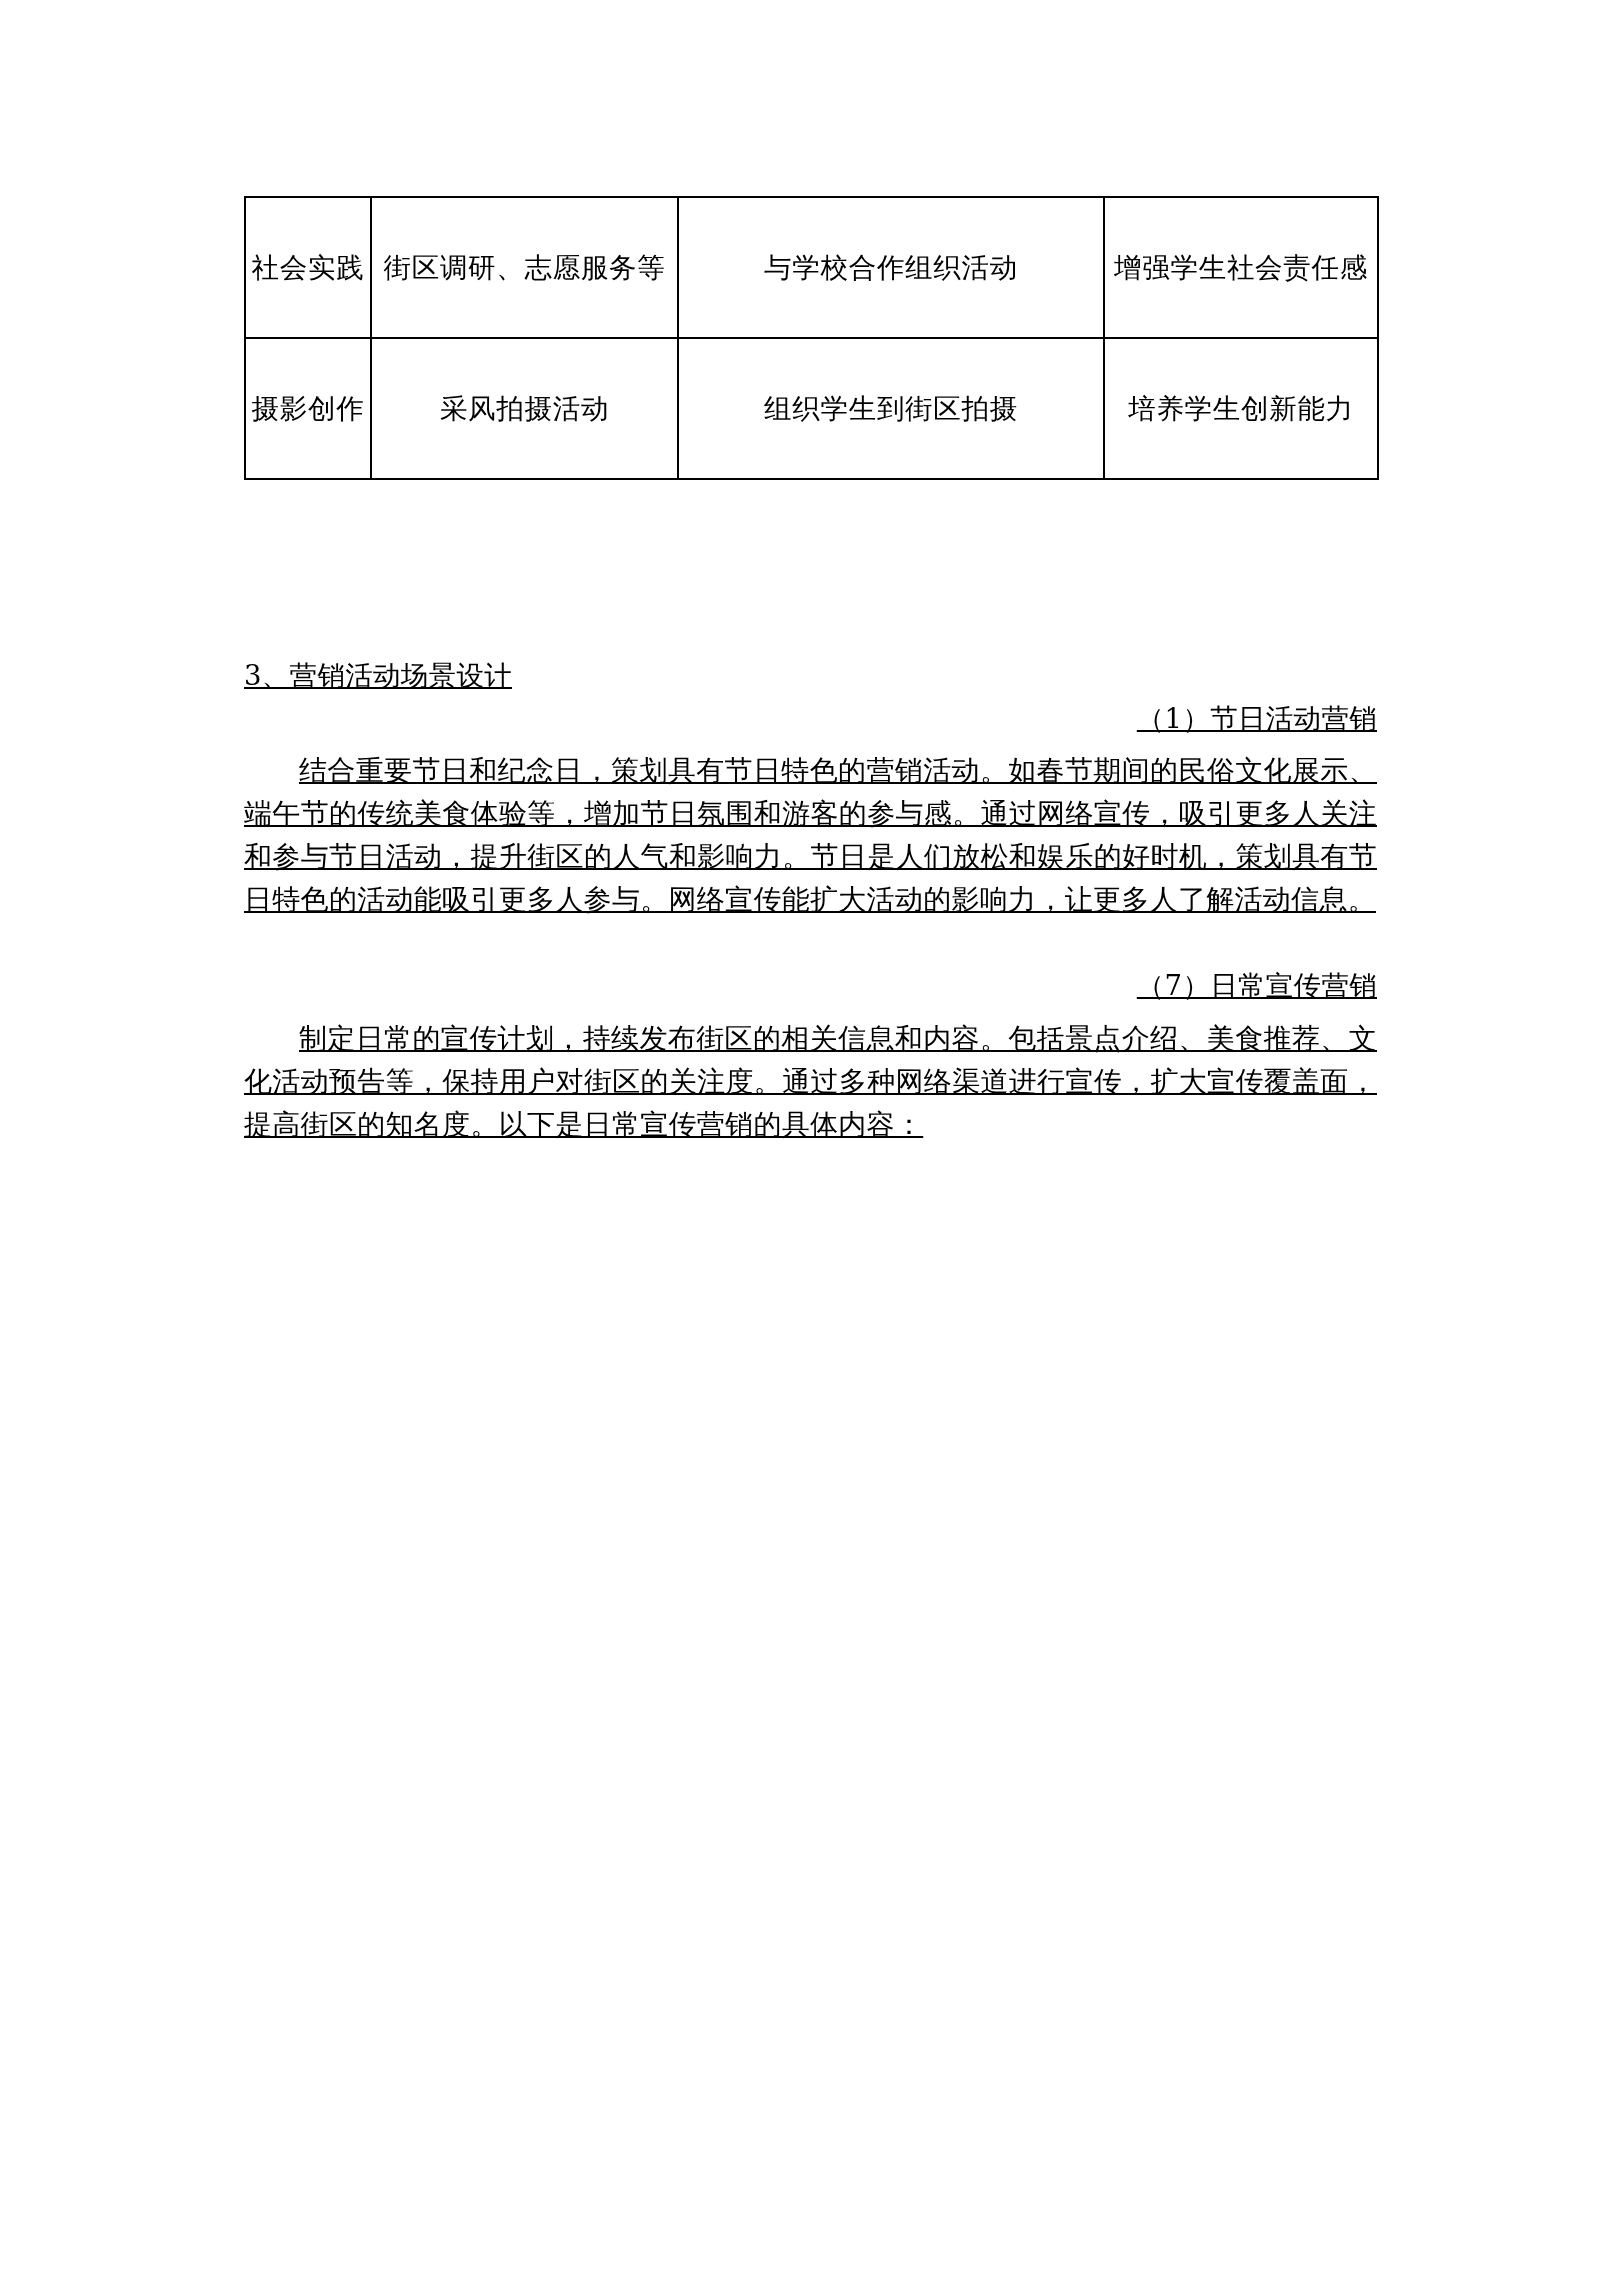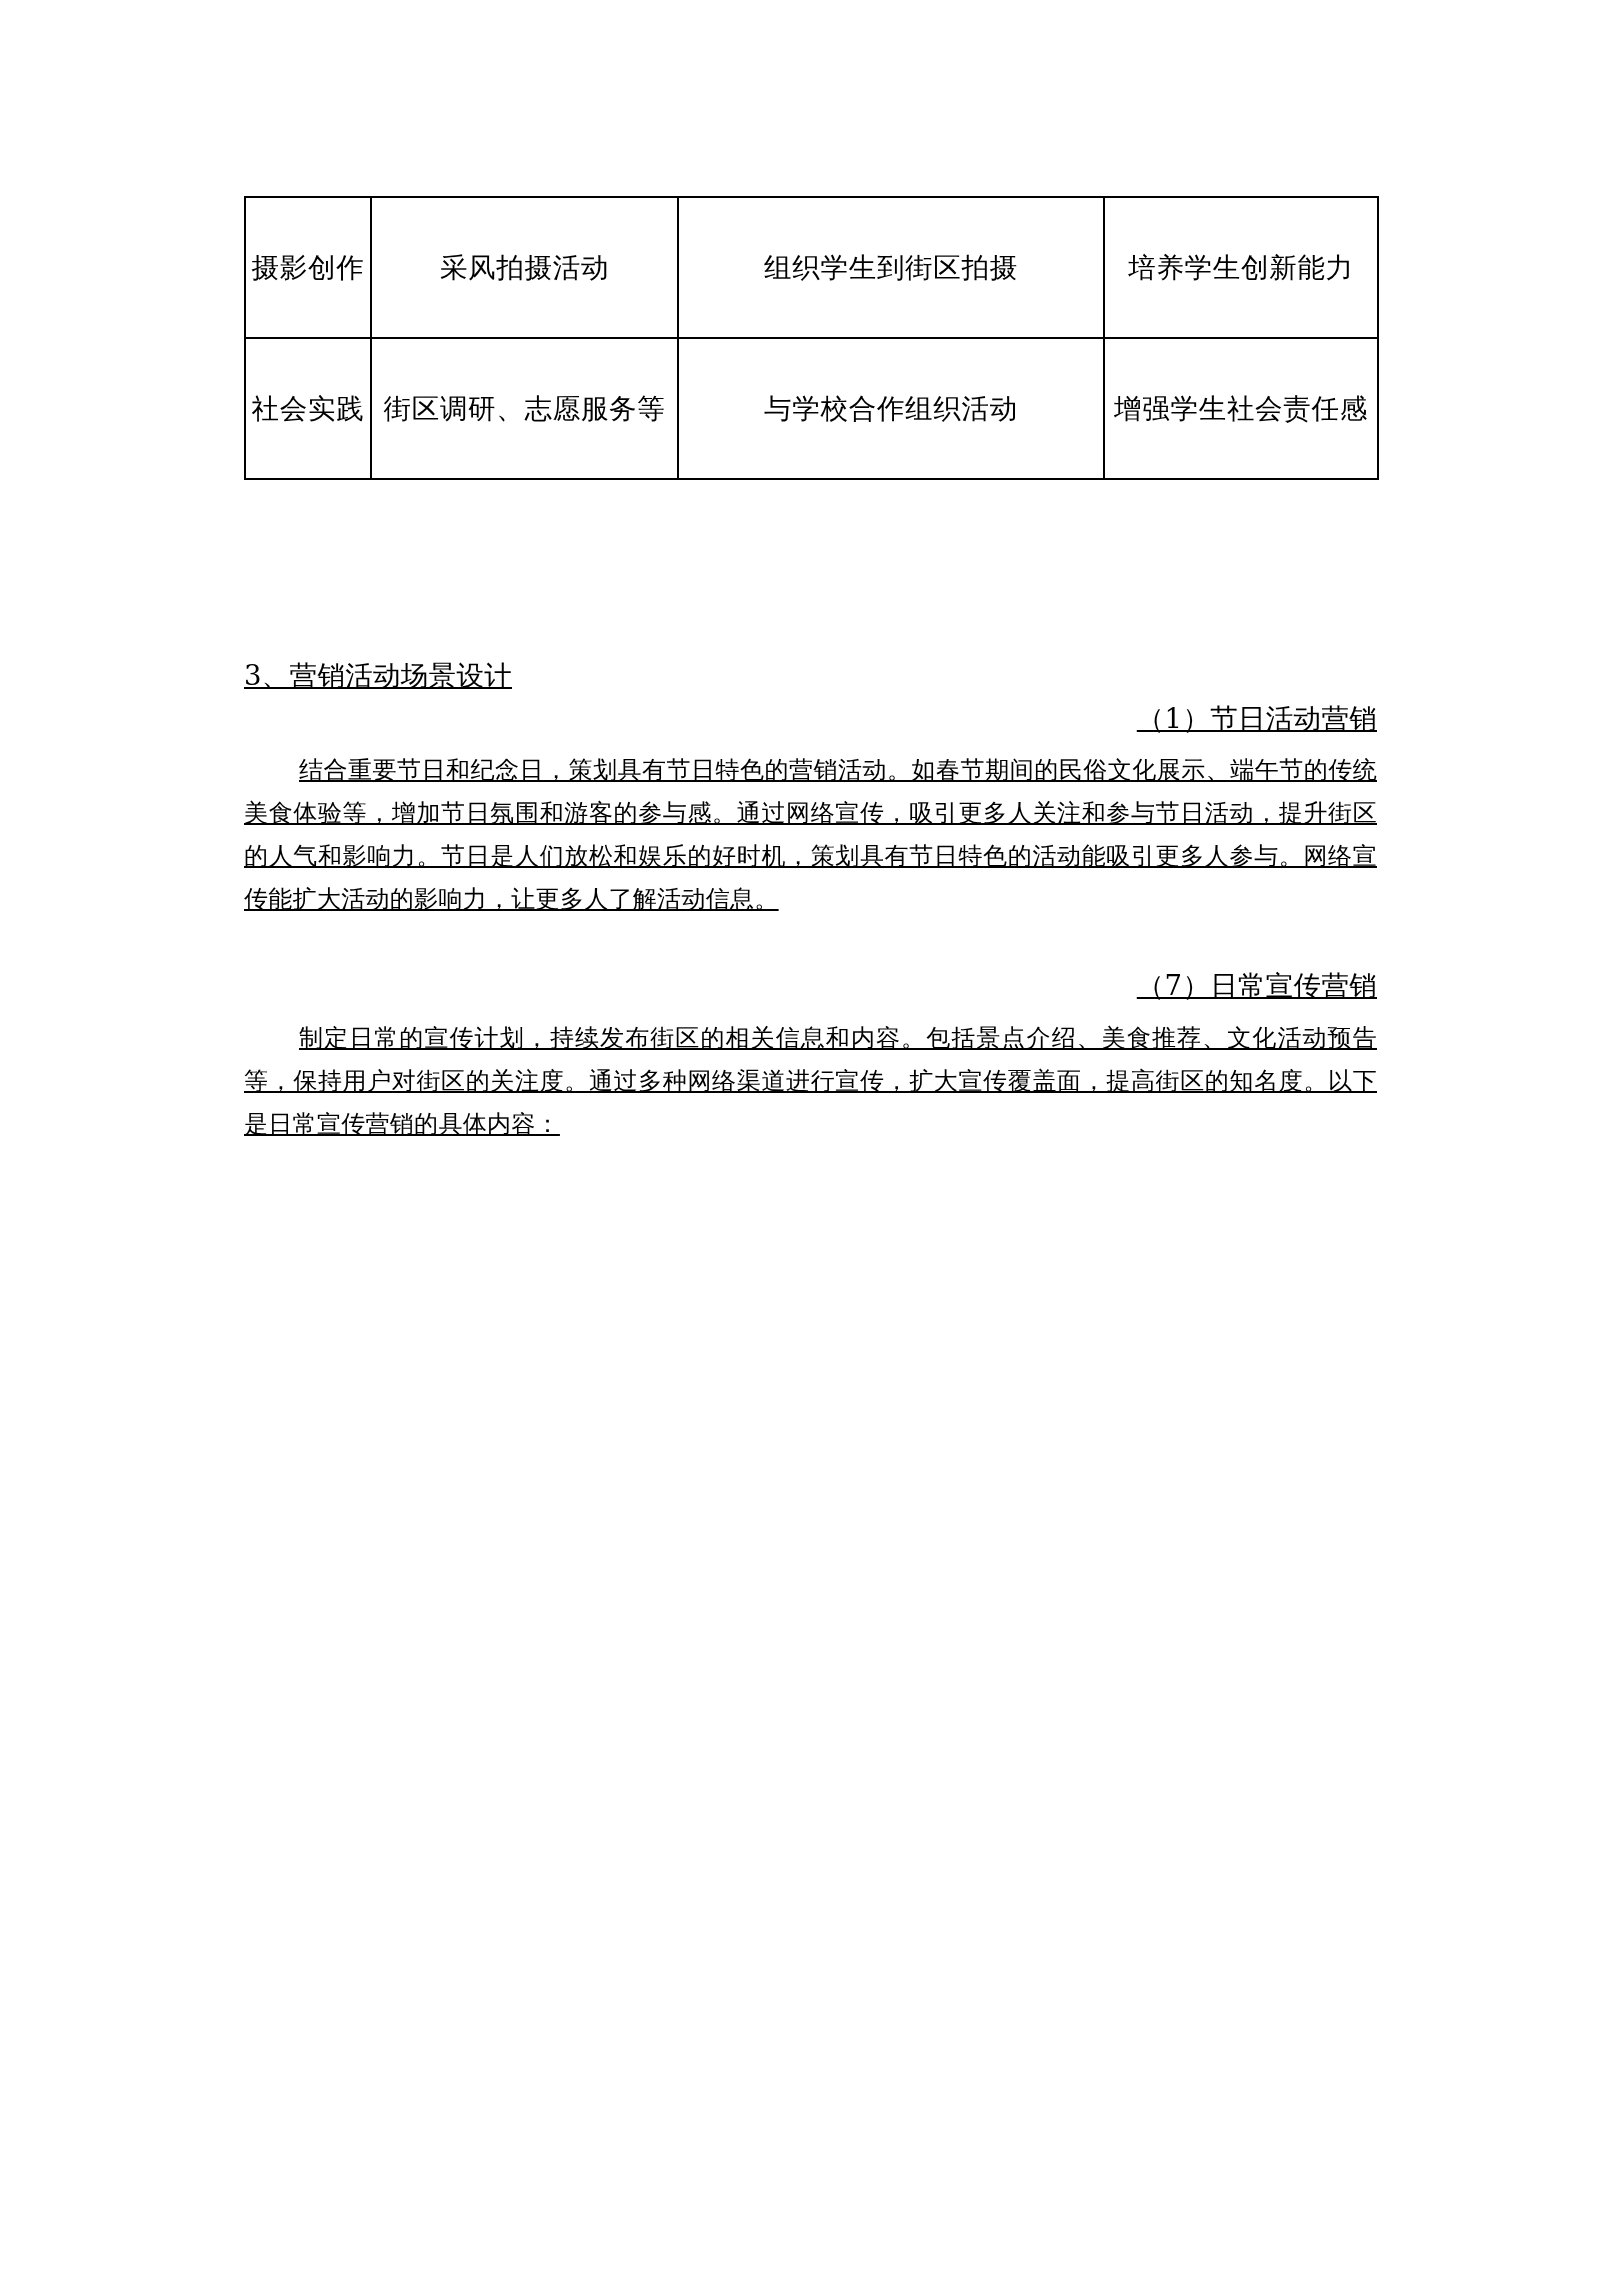--- a/index.html
+++ b/index.html
@@ -109,6 +109,20 @@
       <tbody>
         <tr>
           <td class="col-1 wrap-tight">
+            <span class="cell-inner">社会实践</span>
+          </td>
+          <td class="col-2 wrap-tight">
+            <span class="cell-inner">街区调研、志愿服务等</span>
+          </td>
+          <td class="col-3">
+            <span class="cell-inner">与学校合作组织活动</span>
+          </td>
+          <td class="col-4 wrap-tight">
+            <span class="cell-inner">增强学生社会责任感</span>
+          </td>
+        </tr>
+        <tr>
+          <td class="col-1 wrap-tight">
             <span class="cell-inner">摄影创作</span>
           </td>
           <td class="col-2">
@@ -119,20 +133,6 @@
           </td>
           <td class="col-4">
             <span class="cell-inner">培养学生创新能力</span>
-          </td>
-        </tr>
-        <tr>
-          <td class="col-1 wrap-tight">
-            <span class="cell-inner">社会实践</span>
-          </td>
-          <td class="col-2 wrap-tight">
-            <span class="cell-inner">街区调研、志愿服务等</span>
-          </td>
-          <td class="col-3">
-            <span class="cell-inner">与学校合作组织活动</span>
-          </td>
-          <td class="col-4 wrap-tight">
-            <span class="cell-inner">增强学生社会责任感</span>
           </td>
         </tr>
       </tbody>

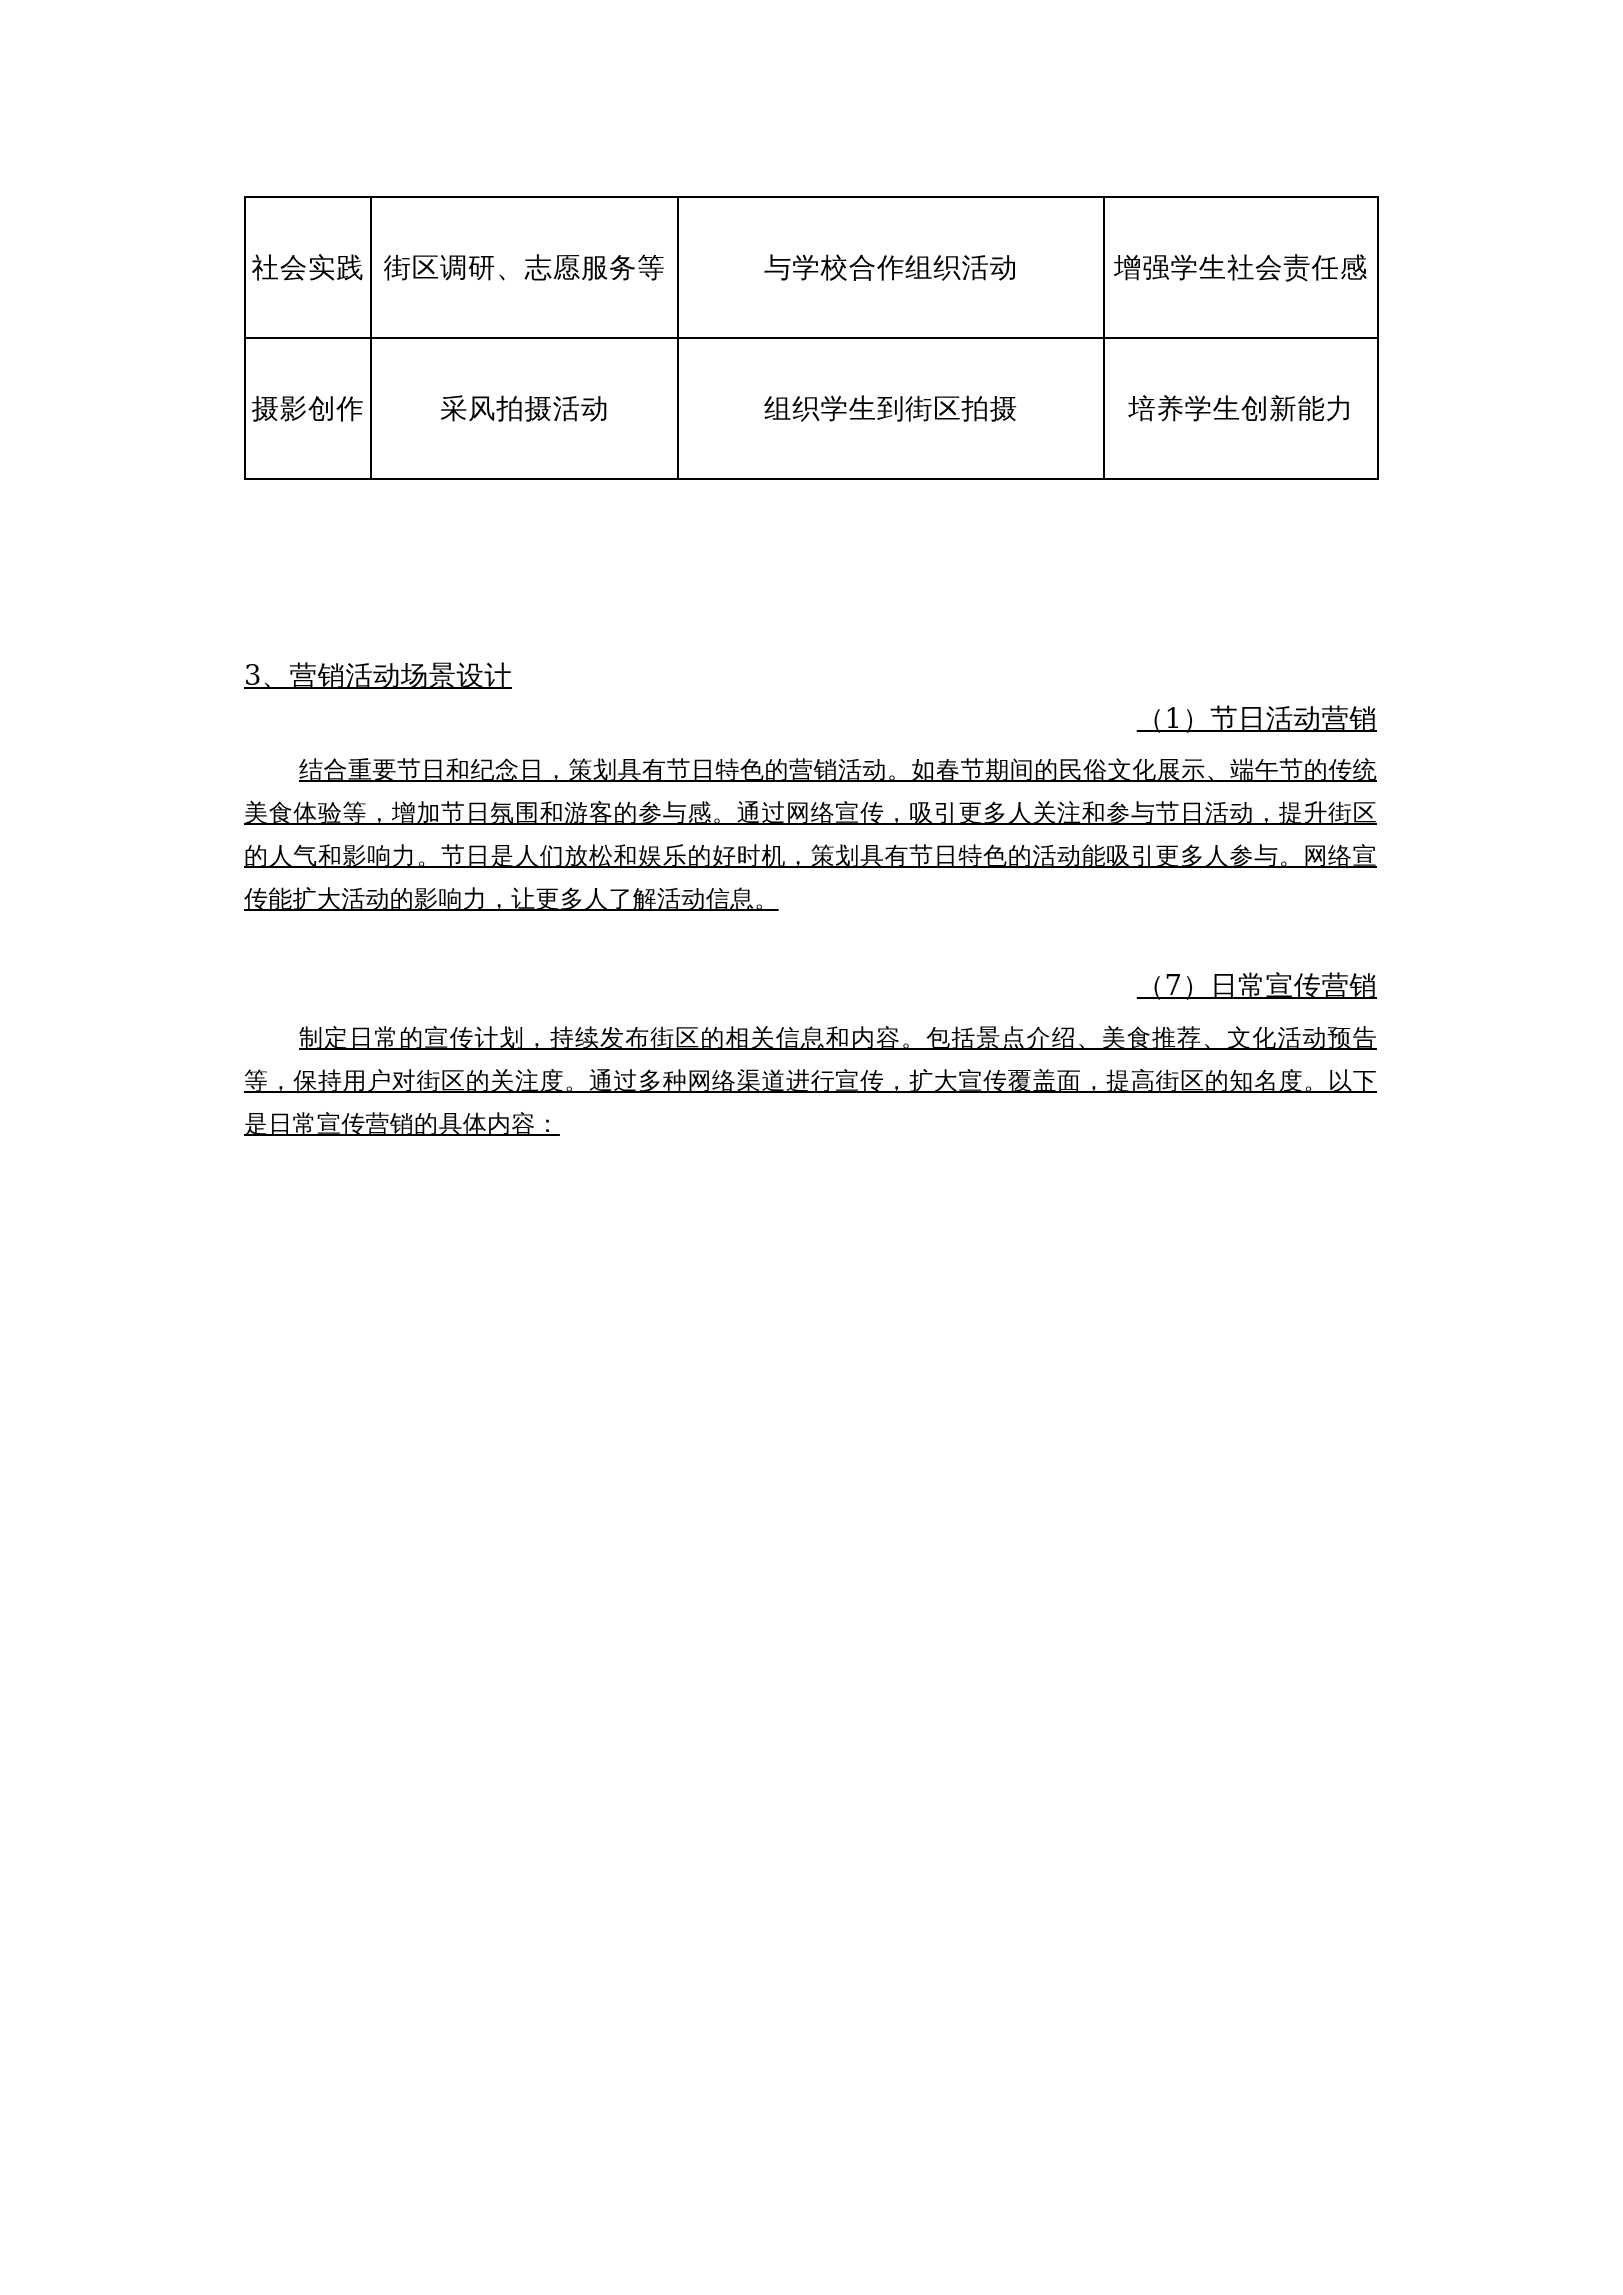--- a/index.html
+++ b/index.html
@@ -74,7 +74,7 @@
     width: 1133px;
   }
   .para {
-    font-size: 24px;
+    font-size: 28px;
     line-height: 43px;
     letter-spacing: 0.3px;
     margin: 0;

